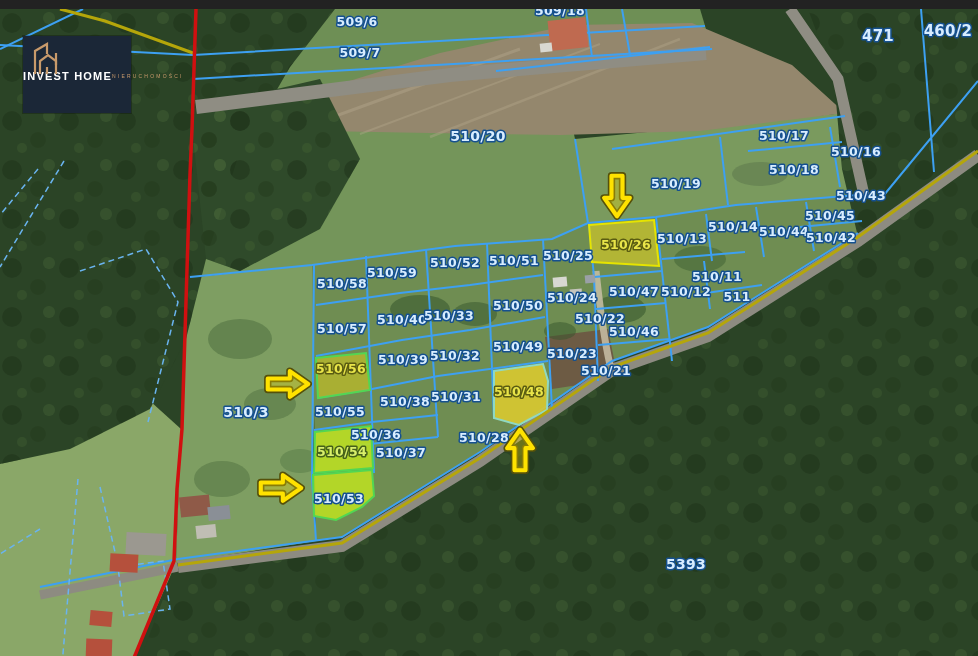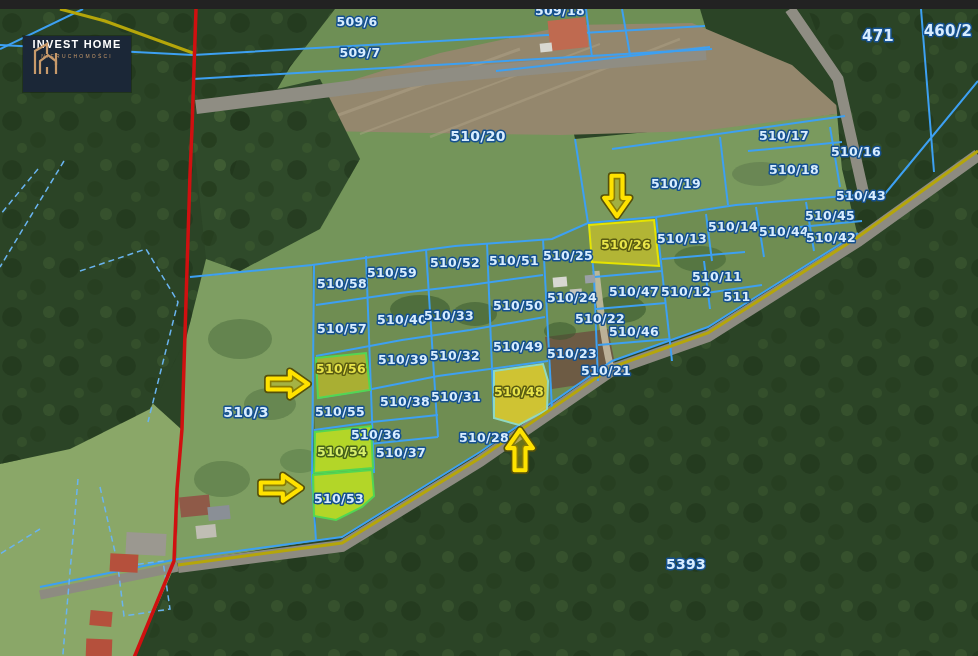--- a/index.html
+++ b/index.html
@@ -11,7 +11,7 @@
   .plabel.yellow{fill:#e9e549;stroke:#5a5c12;stroke-width:3px;}
   .plabel.green{fill:#d9ef6b;stroke:#44601a;stroke-width:3px;}
   
-  .logo{position:absolute;left:23px;top:27px;width:108px;height:56px;background:#1b2737;display:flex;flex-direction:column;align-items:center;justify-content:flex-start;box-shadow:0 0 0 1px rgba(0,0,0,.25);}
+  .logo{position:absolute;left:23px;top:27px;width:108px;height:77px;background:#1b2737;display:flex;flex-direction:row;align-items:center;justify-content:flex-start;box-shadow:0 0 0 1px rgba(0,0,0,.25);}
   .logo .icon{margin-top:5px;height:34px;}
   .logo .title{color:#fff;font-size:11px;font-weight:bold;letter-spacing:1.2px;white-space:nowrap;margin-top:2px;}
   .logo .subtitle{color:#c89a6b;font-size:5px;letter-spacing:2.2px;margin-top:3px;white-space:nowrap;}

